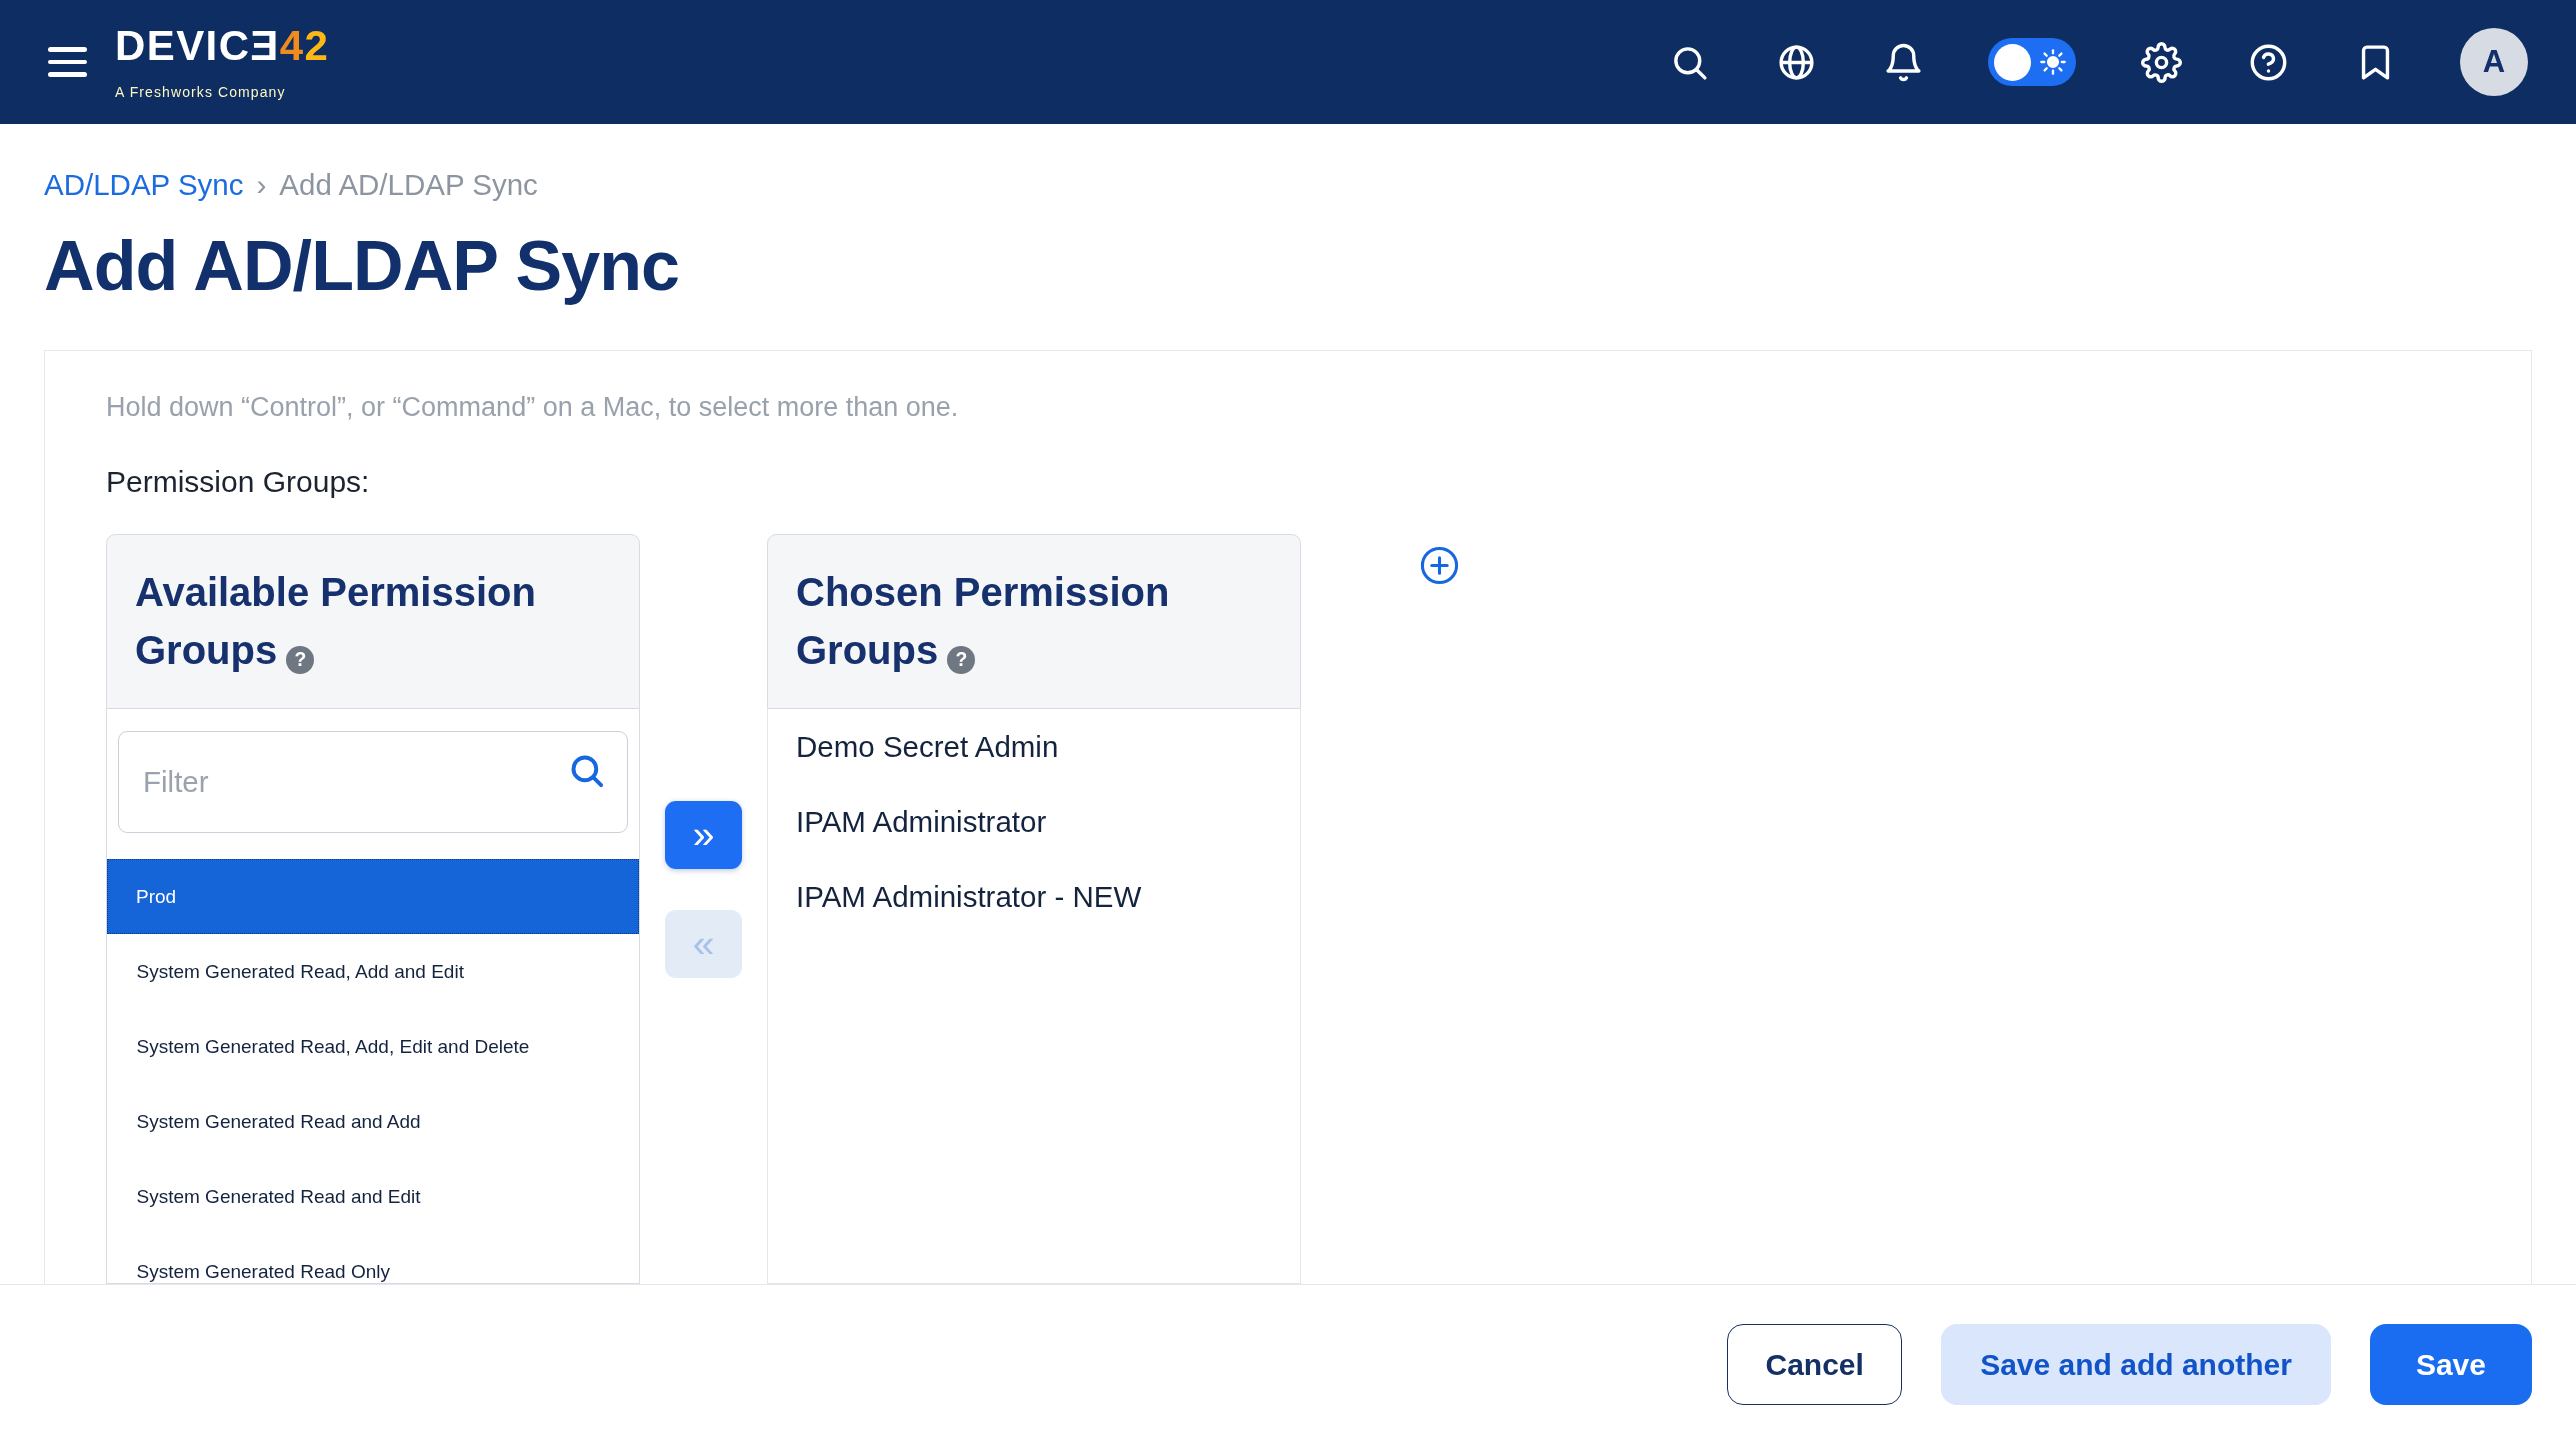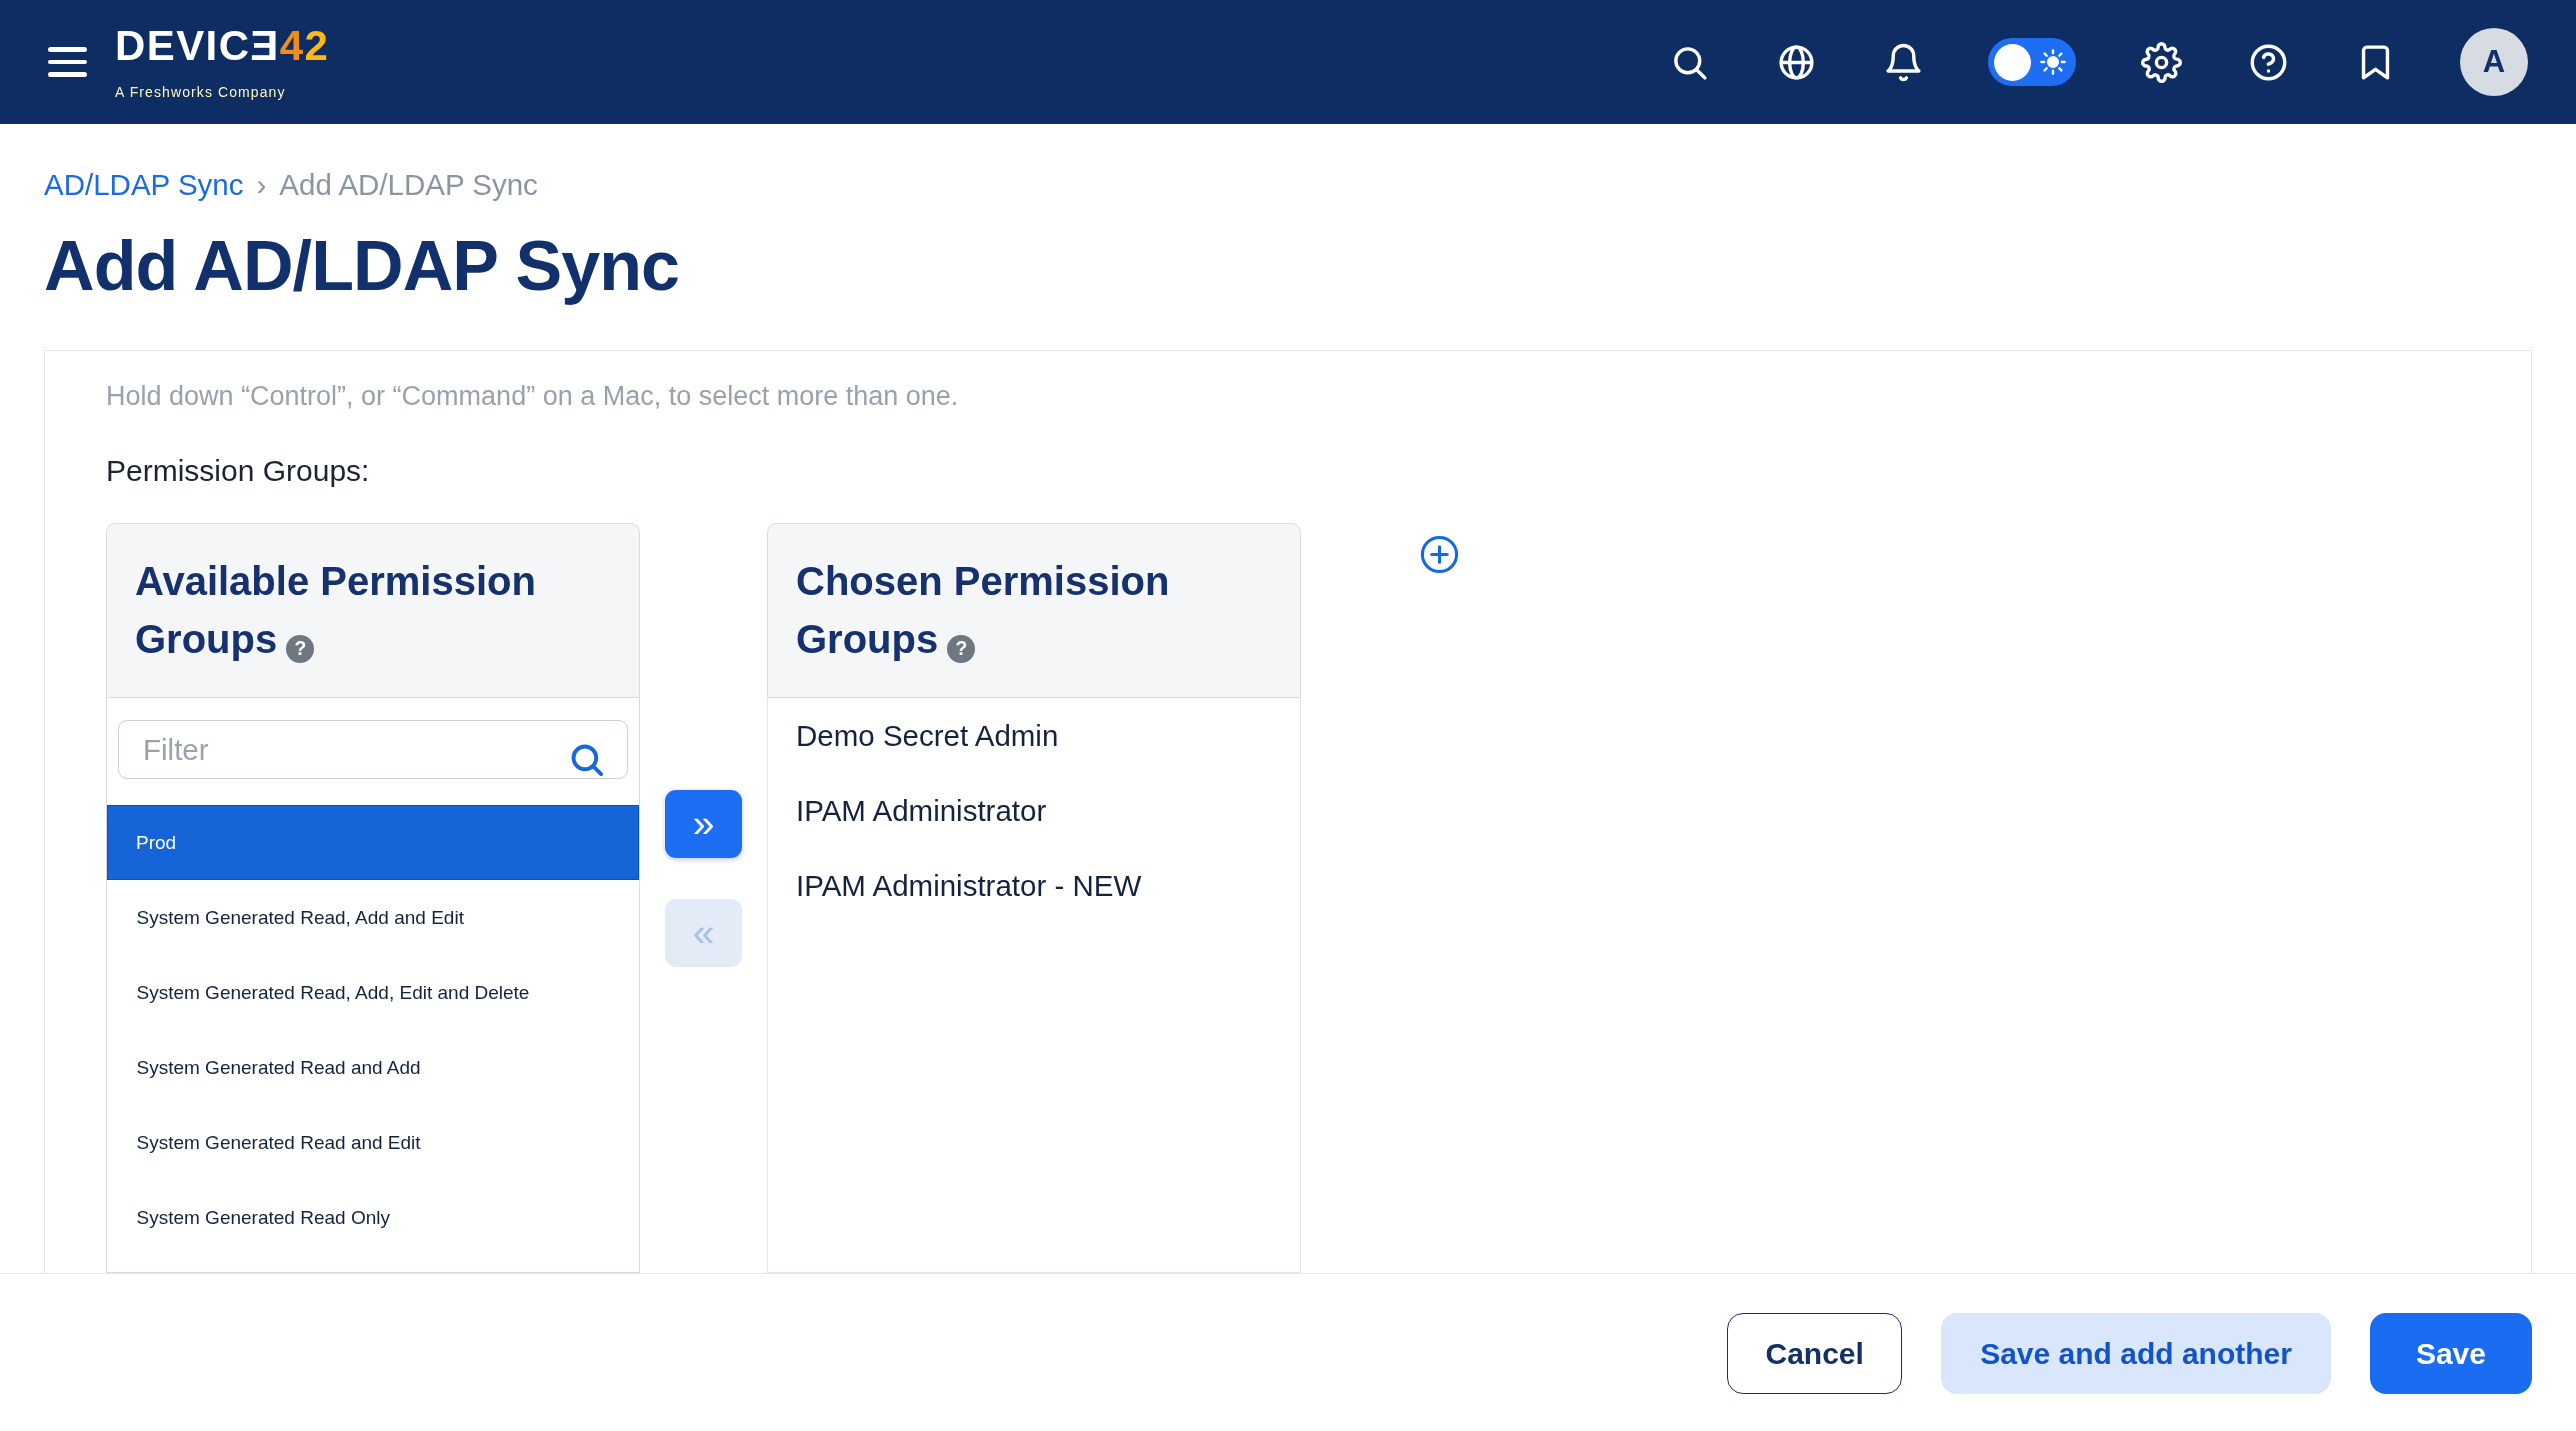--- a/index.html
+++ b/index.html
@@ -32,7 +32,7 @@
   .page-title { margin:24px 0 0 44px; font-size:70px; font-weight:800; color:#12306b; letter-spacing:-0.9px; }
 
   
-  .card { margin:44px 44px 0 44px; border:0.9px solid #e4e7ec; border-bottom:none; padding:30px 0 0 61px; height:534px; height:auto; }
+  .card { margin:44px 44px 0 44px; border:0.9px solid #e4e7ec; border-bottom:none; padding:41px 0 0 61px; height:534px; height:auto; }
   .hint { color:#99a1ac; font-size:27px; }
   .pg-label { margin-top:42px; font-size:30px; color:#1c2430; }
 

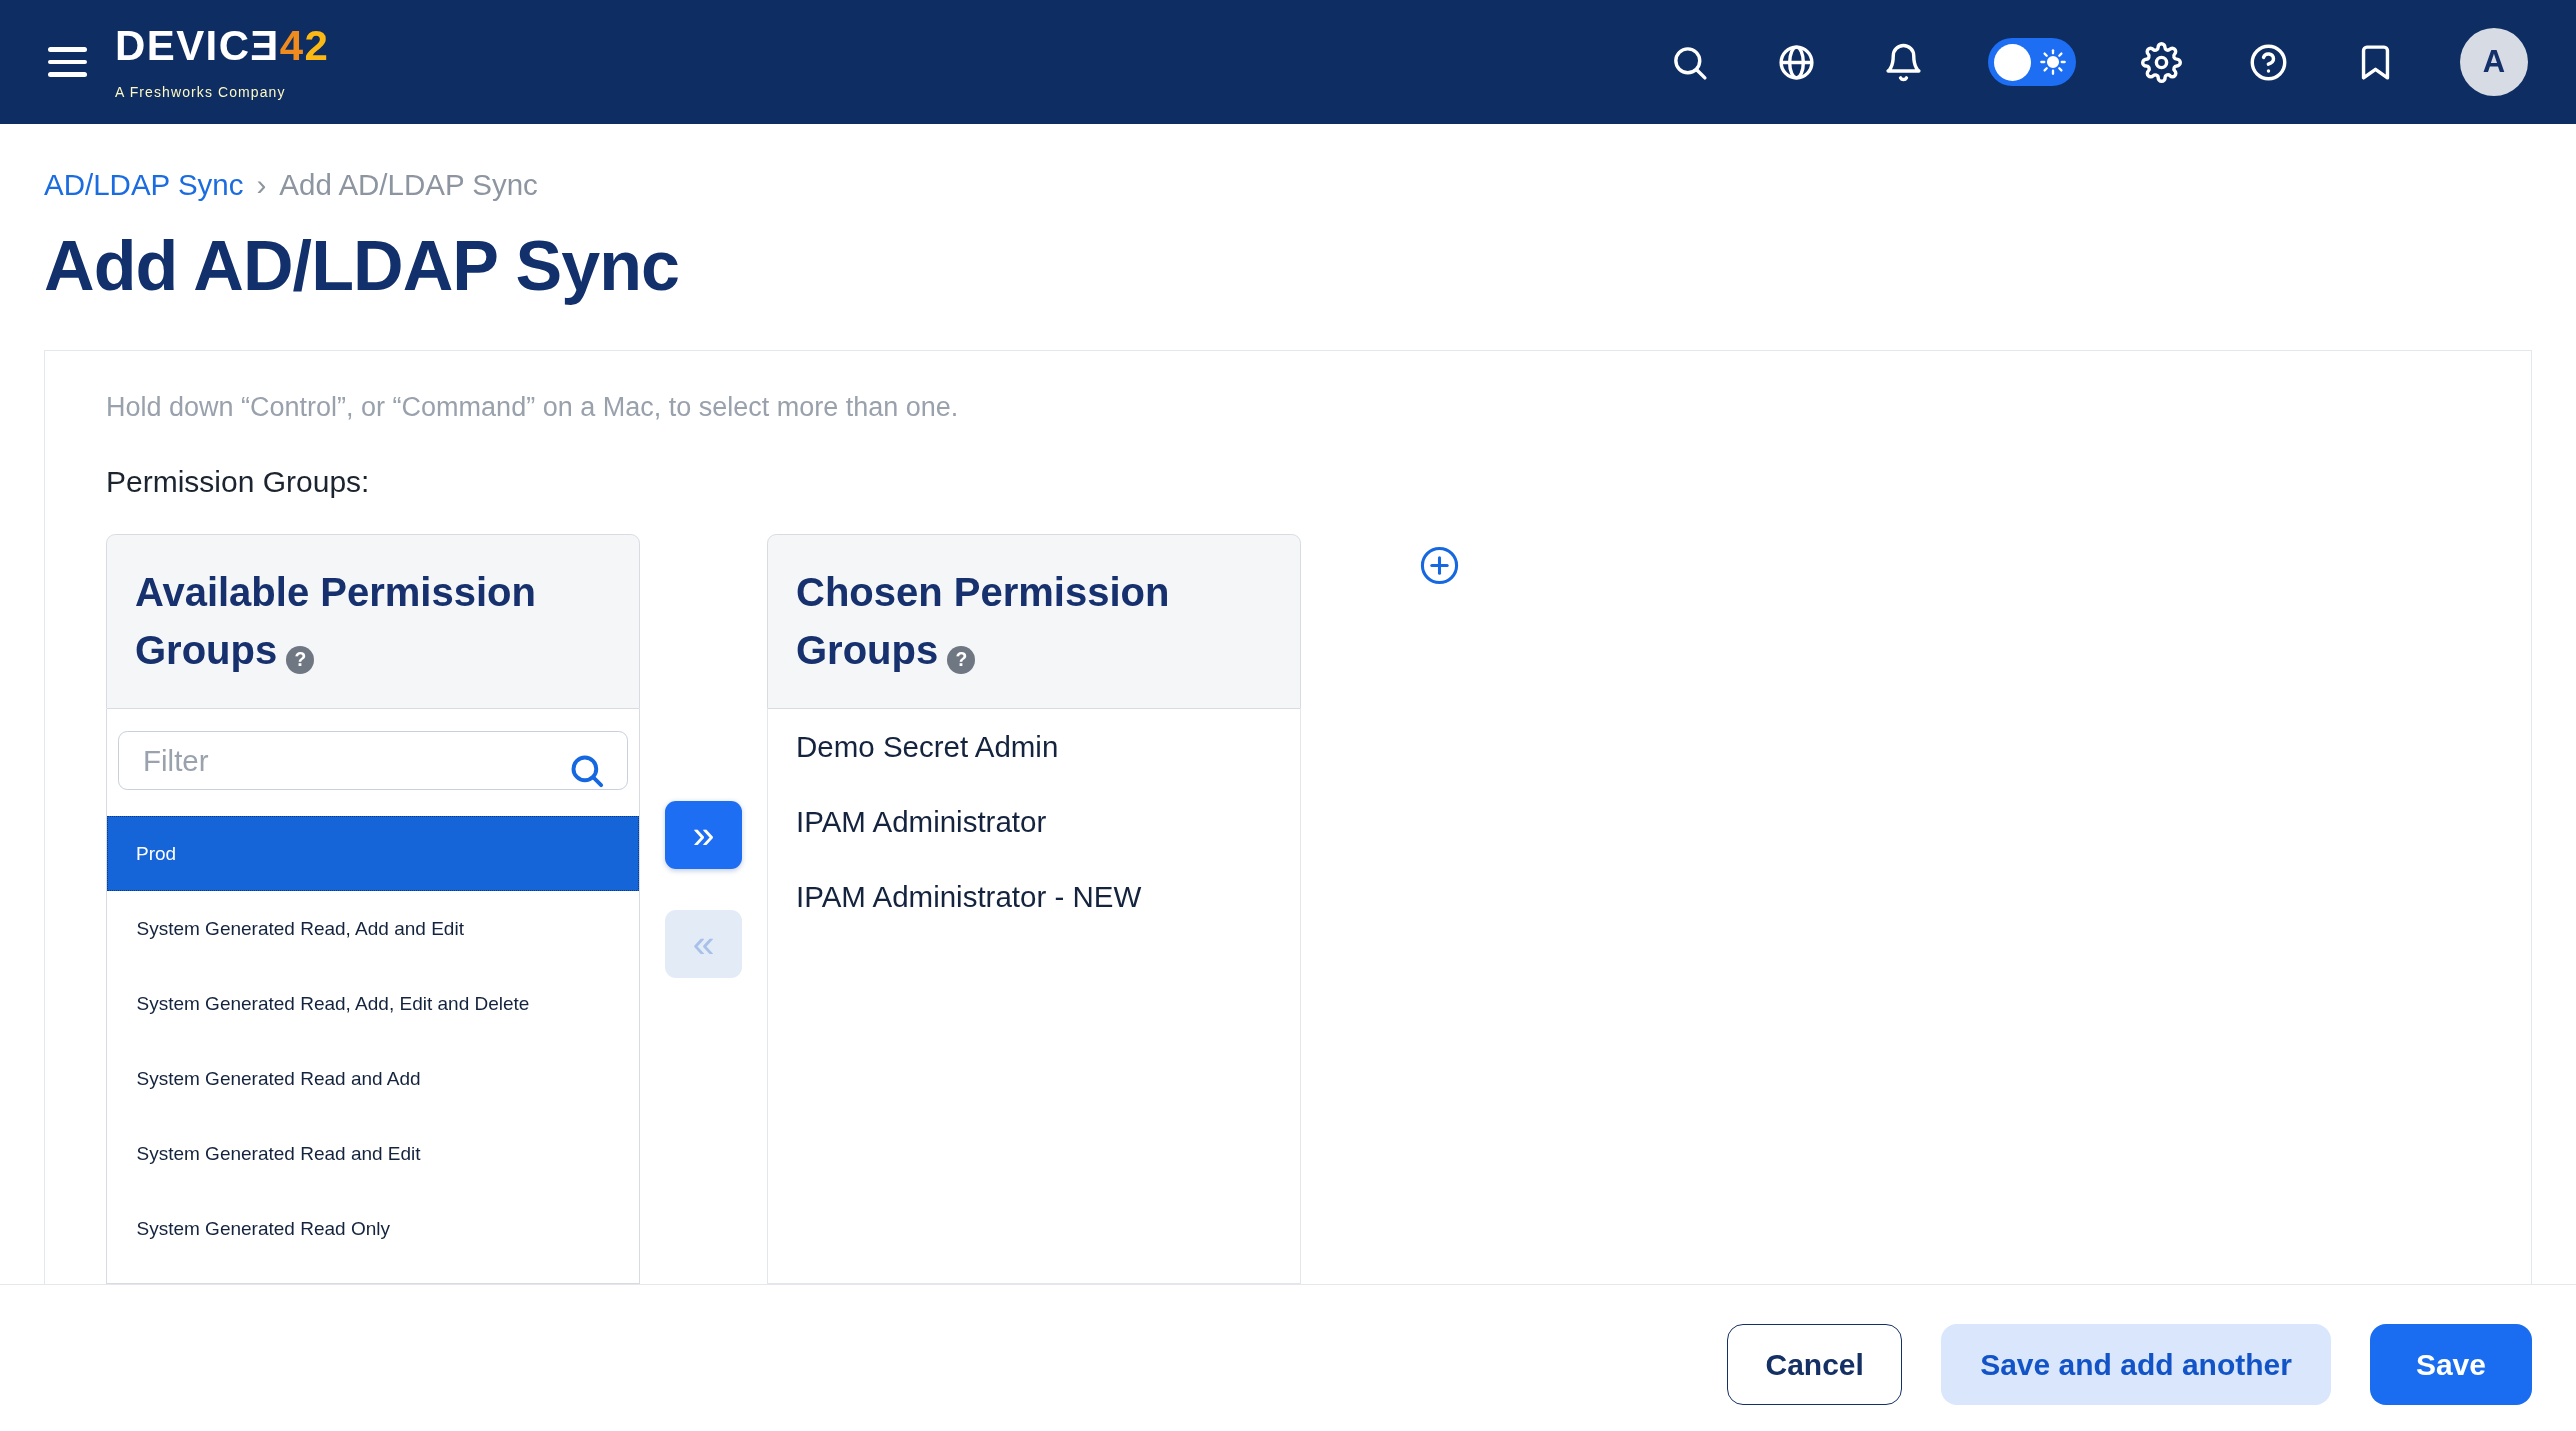--- a/index.html
+++ b/index.html
@@ -45,7 +45,7 @@
   .panel-body.light-border { border-color:#e3e6eb; }
 
   .filter-wrap { margin:22px 11px 0 11px; position:relative; }
-  .filter-input { width:100%; height:59px; border:0.9px solid #c9d0d9; border-radius:9.2px; padding:0 83px 0 24px; font-size:29.5px; color:#1c2430; font-family:"Liberation Sans",sans-serif; outline:none; }
+  .filter-input { width:100%; height:102px; border:0.9px solid #c9d0d9; border-radius:9.2px; padding:0 83px 0 24px; font-size:29.5px; color:#1c2430; font-family:"Liberation Sans",sans-serif; outline:none; }
   .filter-input::placeholder { color:#9aa2ad; }
   .filter-search { position:absolute; right:22px; top:20px; }
   .filter-search svg { width:39px; height:39px; stroke:#1568e0; fill:none; stroke-width:2.4; stroke-linecap:round; }

